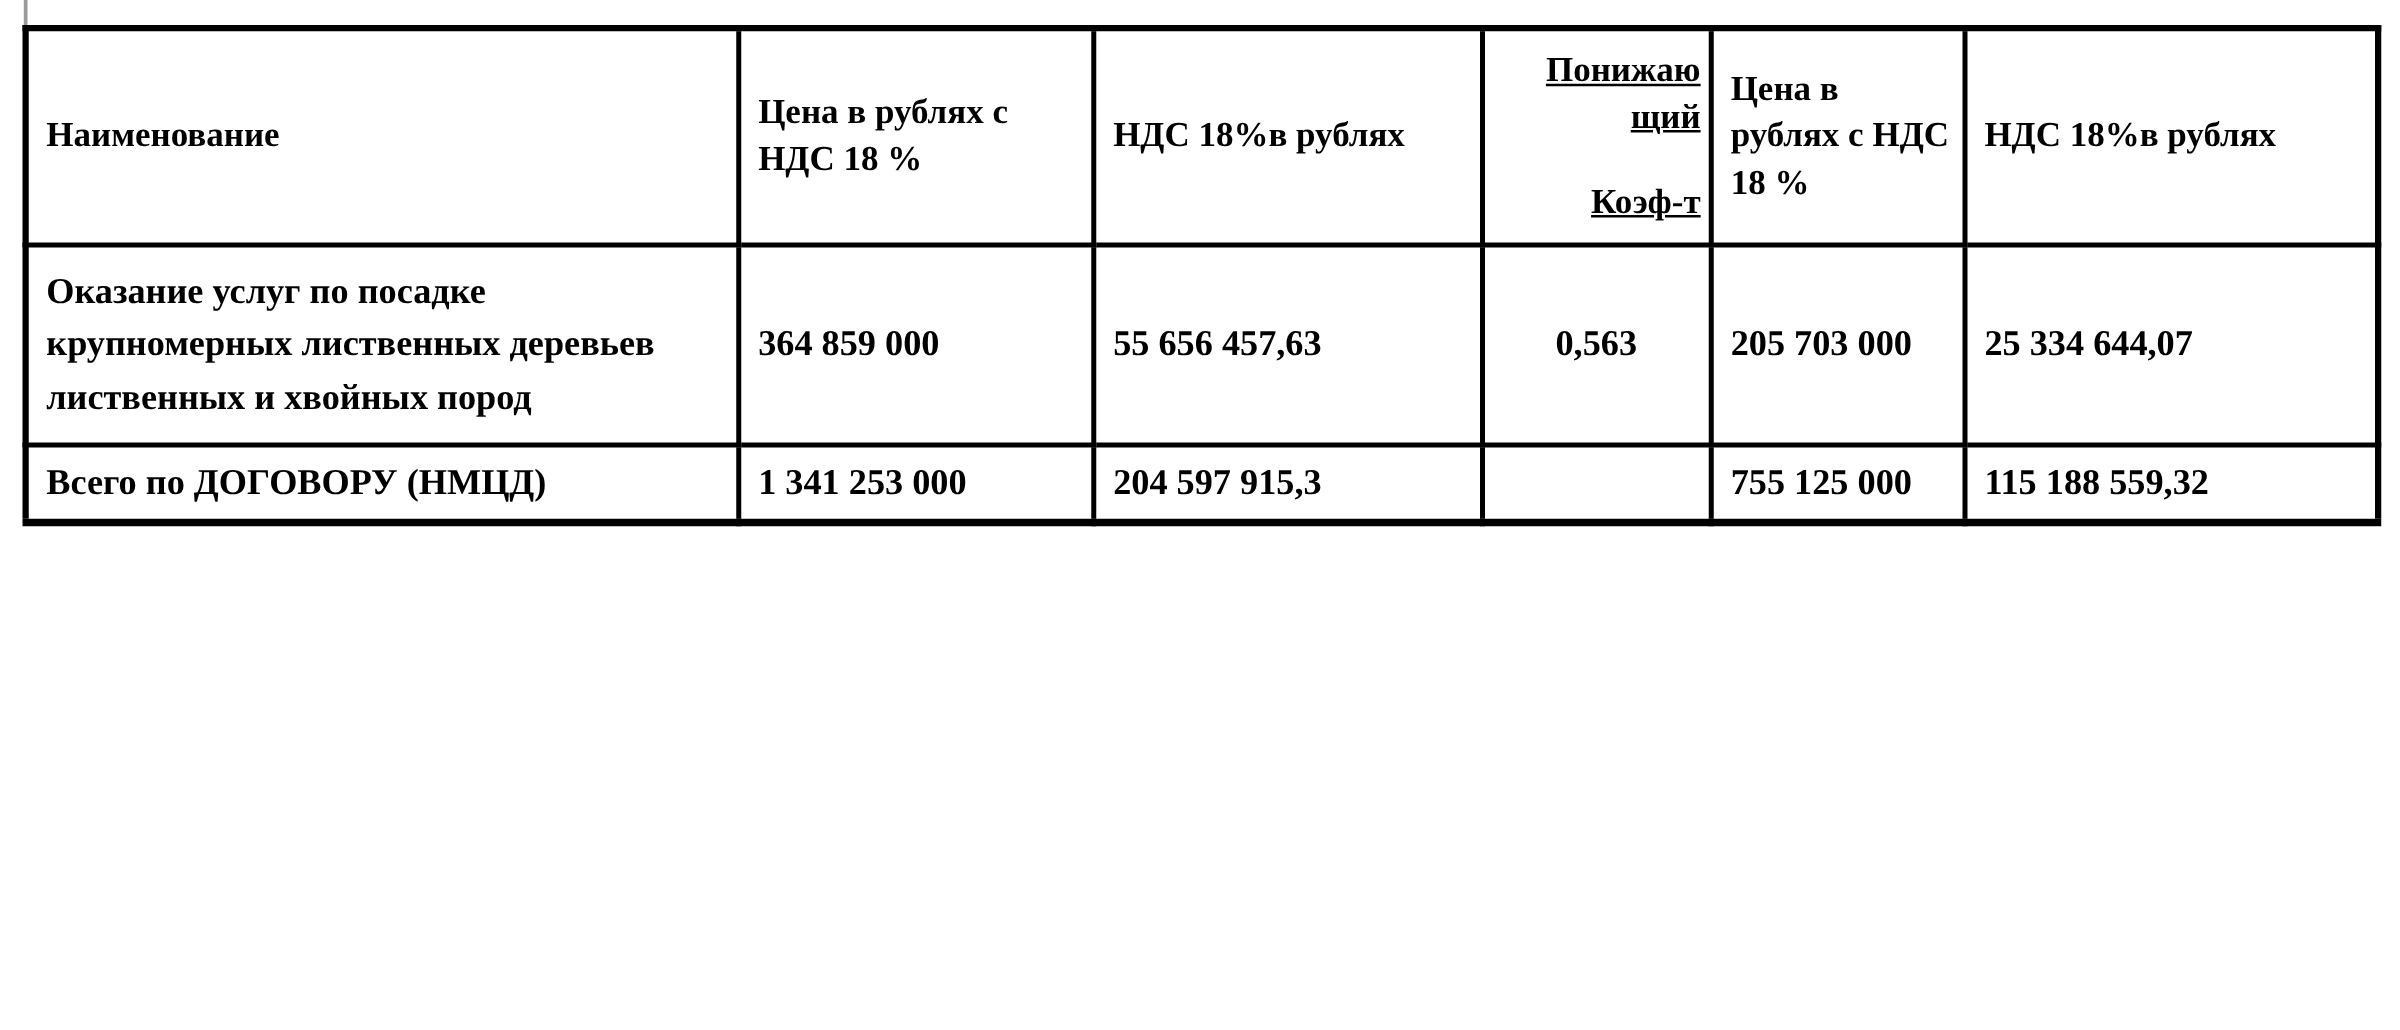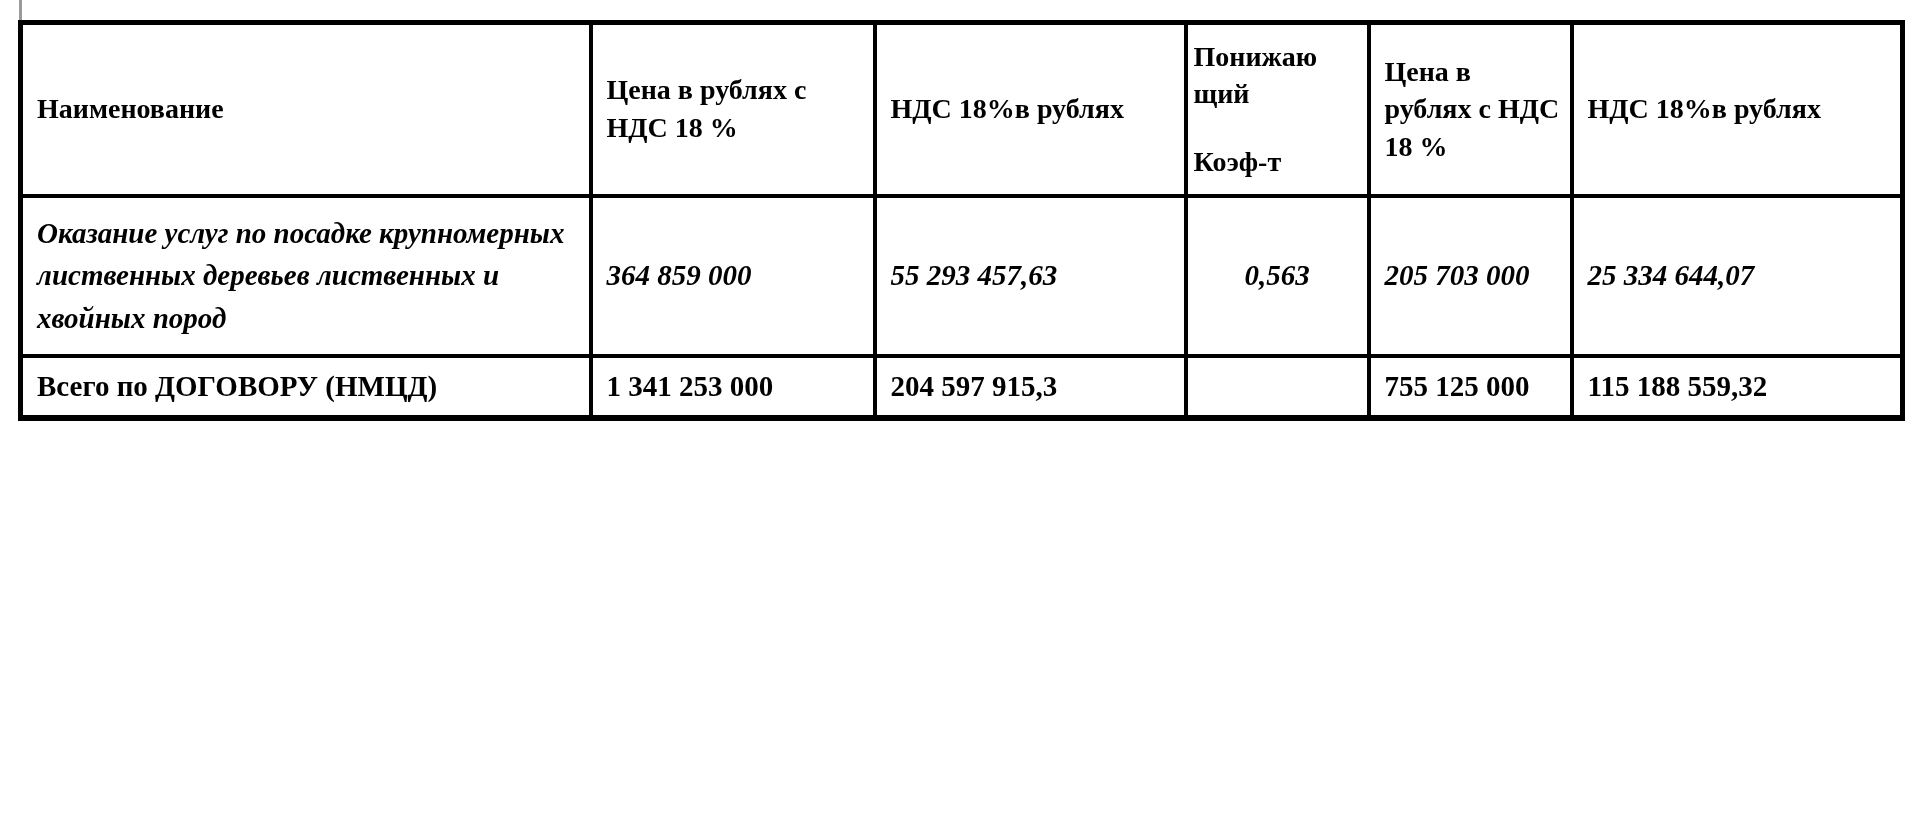--- a/index.html
+++ b/index.html
@@ -36,7 +36,7 @@
     font-size: 28px; line-height: 1.35;
     text-align: left; padding: 8px 10px 8px 14px;
   }
-  .price-table th.coef-col { text-align: left; padding: 8px 6px; }
+  .price-table th.coef-col { text-align: right; padding: 8px 6px; text-decoration: underline; }
   .hline { display: block; }
   .coef-gap { margin-top: 30px; }
 

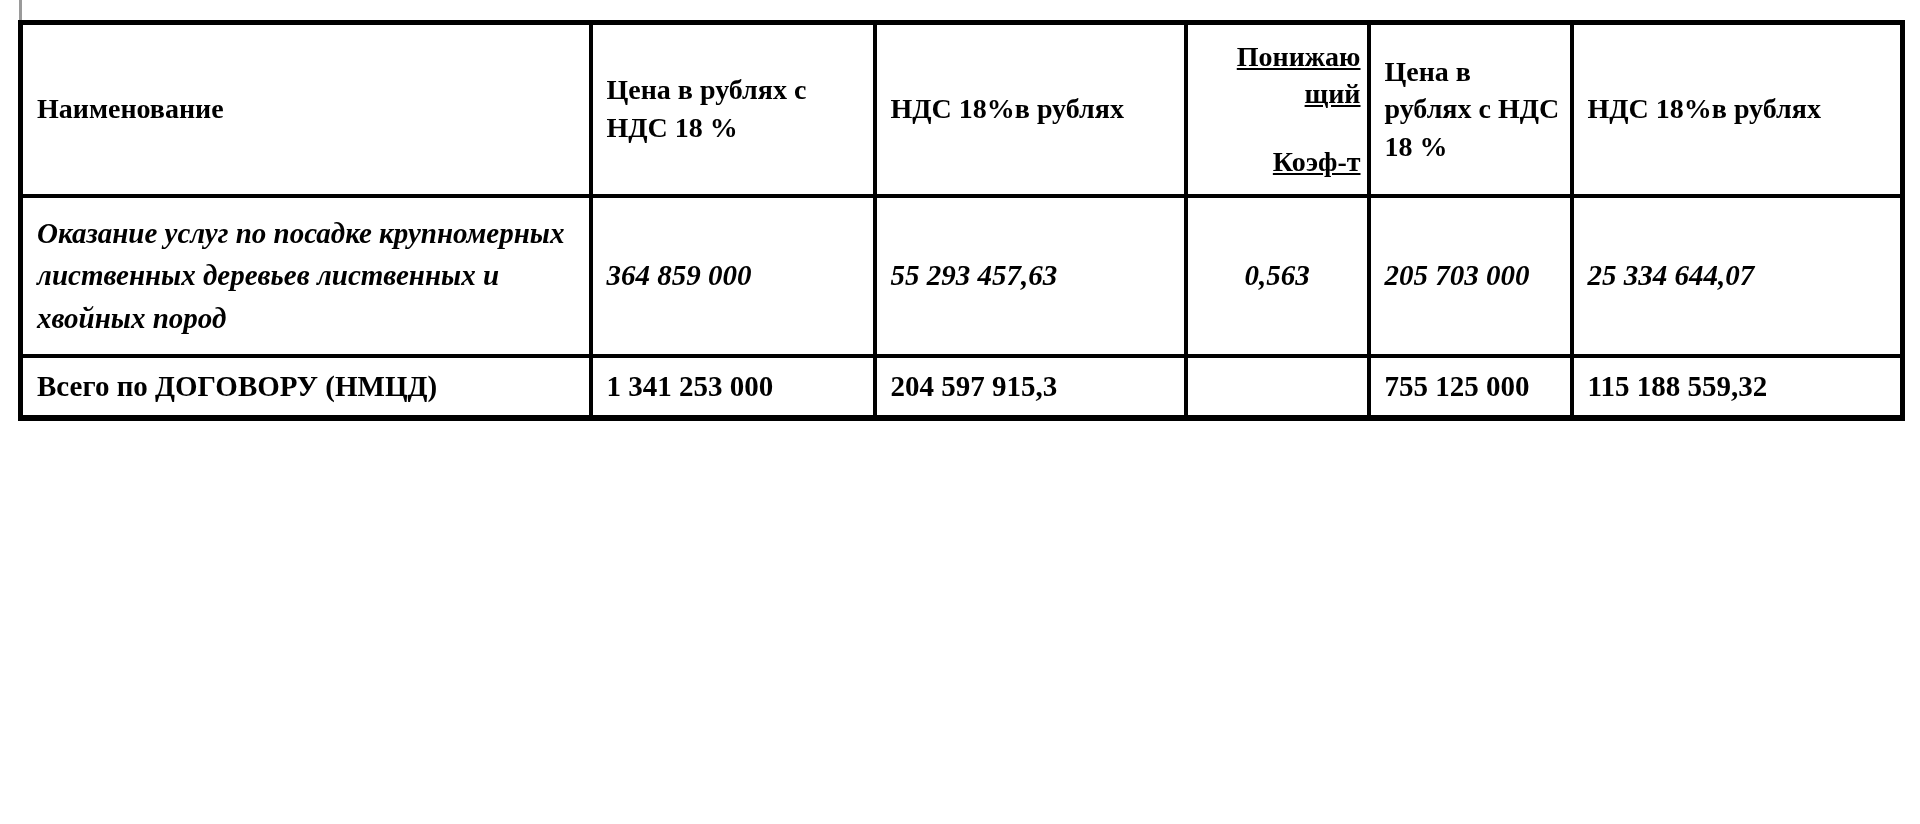--- a/index.html
+++ b/index.html
@@ -52,7 +52,7 @@
   tr.hrow { height: 173px; }
   tr.r0 { height: 60px; }
   tr.r1 { height: 214px; }
-  tr.r2 { height: 160px; font-style: italic; }
+  tr.r2 { height: 160px; }
   tr.r3 { height: 118px; }
   tr.r4 { height: 62px; }
 </style>

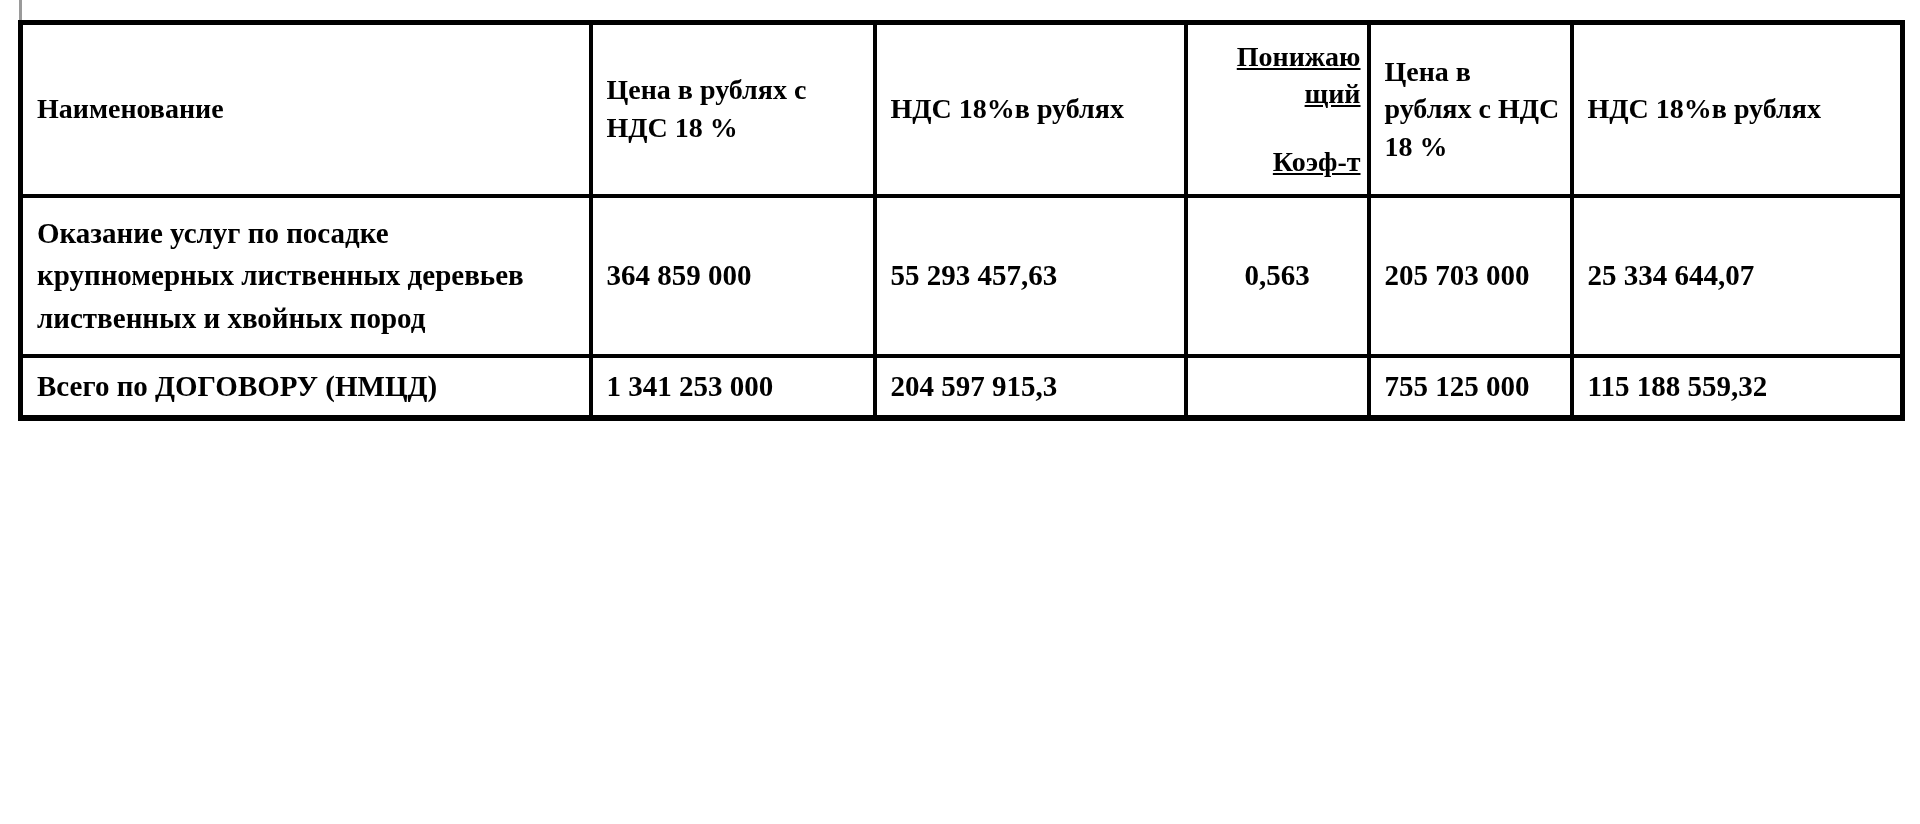--- a/index.html
+++ b/index.html
@@ -90,7 +90,7 @@
       <tr class="r2">
         <td class="name-cell">Оказание услуг по посадке крупномерных лиственных деревьев лиственных и хвойных пород</td>
         <td>364 859 000</td>
-        <td>55 293 457,63</td>
+        <td>55 656 457,63</td>
         <td class="coef-cell">0,563</td>
         <td>205 703 000</td>
         <td>25 334 644,07</td>

